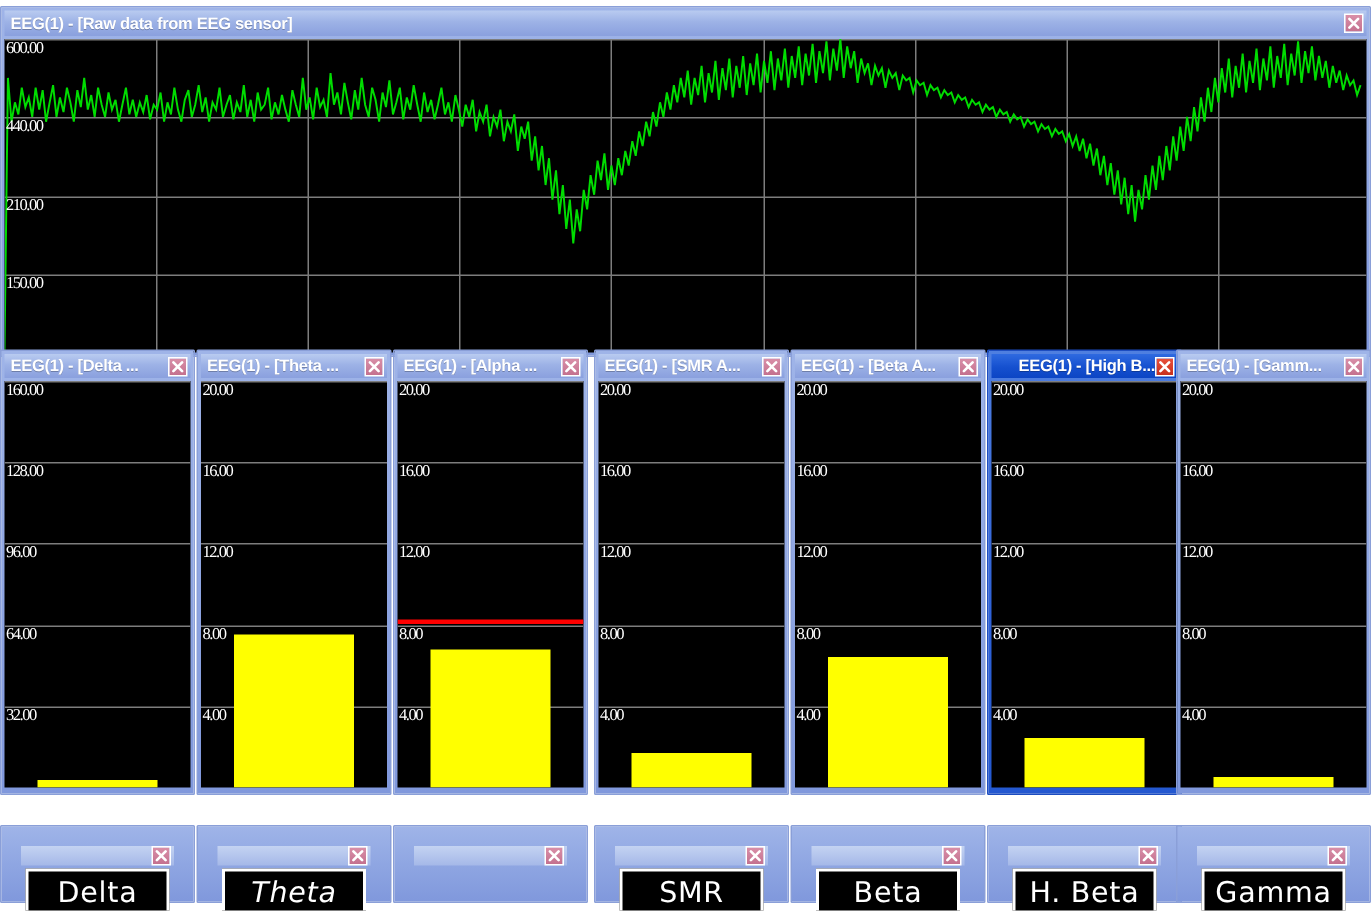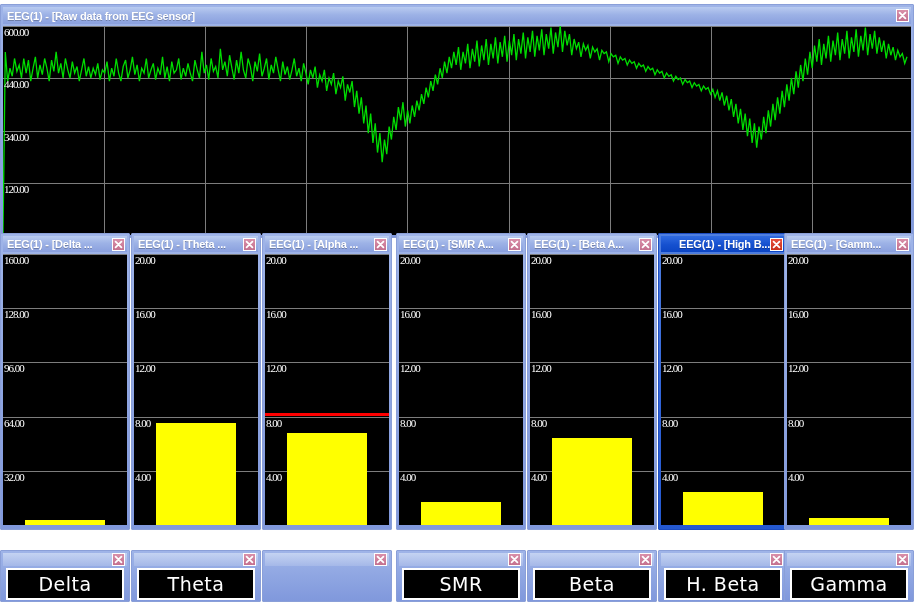--- a/index.html
+++ b/index.html
@@ -193,7 +193,7 @@
     <div class="plot-area" id="raw-ticks">
         <div class="ytick" style="top: 1px;">600.00</div>
         <div class="ytick" style="top: 53px;">440.00</div>
-        <div class="ytick" style="top: 106px;">340.00</div>
+        <div class="ytick" style="top: 106px;">210.00</div>
         <div class="ytick" style="top: 158px;">120.00</div>
       </div>
   </div>

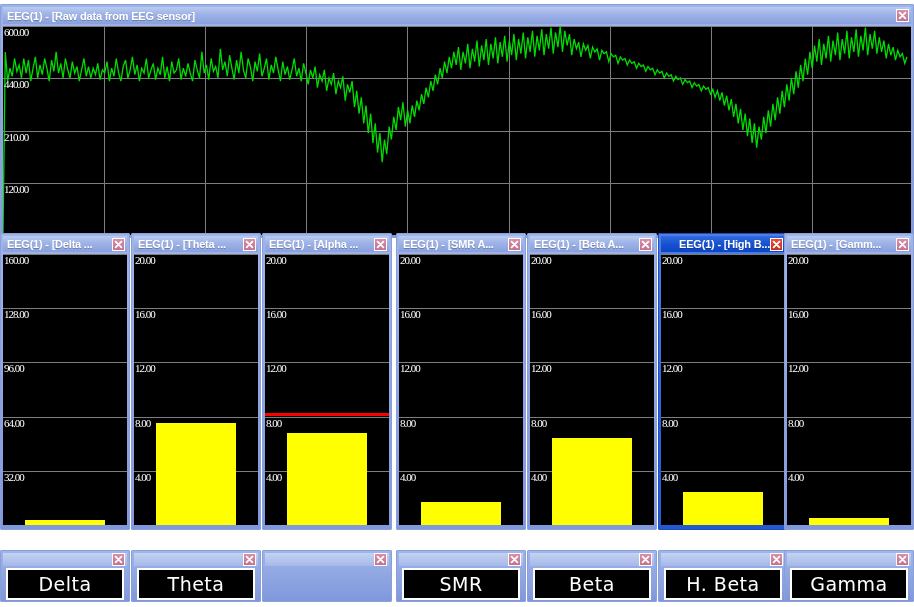--- a/index.html
+++ b/index.html
@@ -194,7 +194,7 @@
         <div class="ytick" style="top: 1px;">600.00</div>
         <div class="ytick" style="top: 53px;">440.00</div>
         <div class="ytick" style="top: 106px;">210.00</div>
-        <div class="ytick" style="top: 158px;">120.00</div>
+        <div class="ytick" style="top: 158px;">150.00</div>
       </div>
   </div>
 </div>

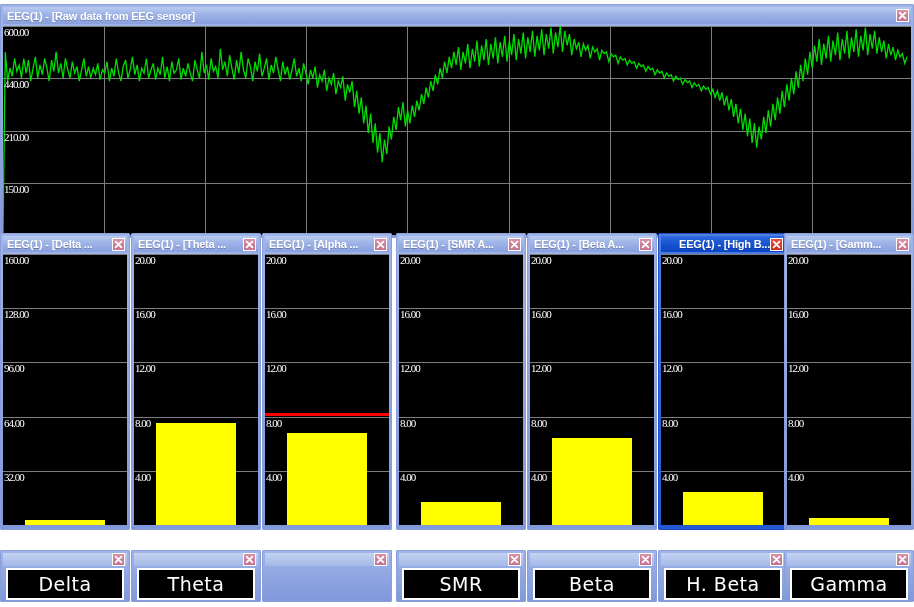--- a/index.html
+++ b/index.html
@@ -133,7 +133,7 @@
     top: 550px;
     width: 130px;
     height: 52px;
-    padding: 2px;
+    padding: 13px;
   }
   .label-bar {
     height: 13px;

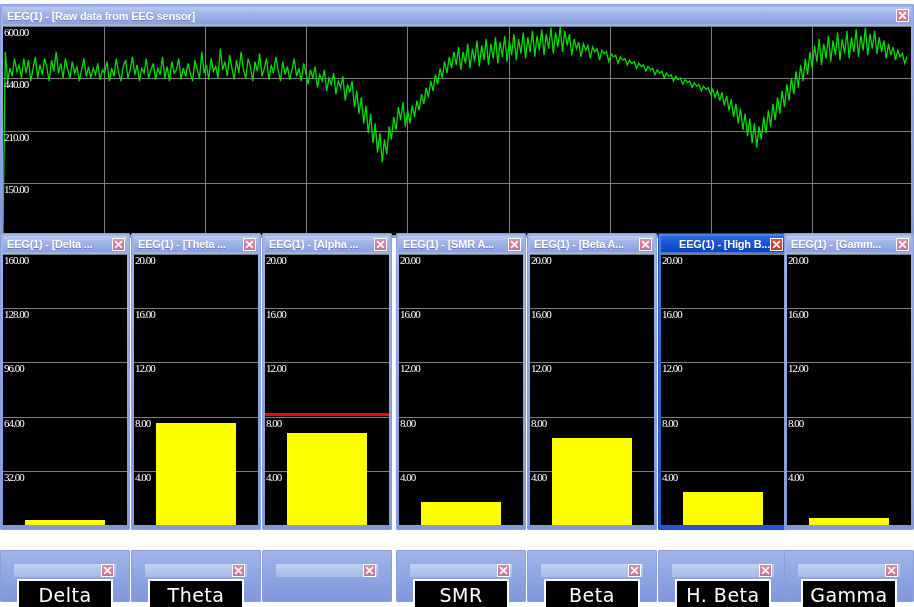--- a/index.html
+++ b/index.html
@@ -377,7 +377,7 @@
         <span class="label-text">Delta</span>
       </div>
     </div>
-    <div class="window label-window" style="left: 131px;">
+    <div class="window label-window" style="left: 131px; font-style: italic;">
       <div class="label-bar">
         <span class="closebtn">
           <svg width="9" height="9" viewBox="0 0 9 9">

